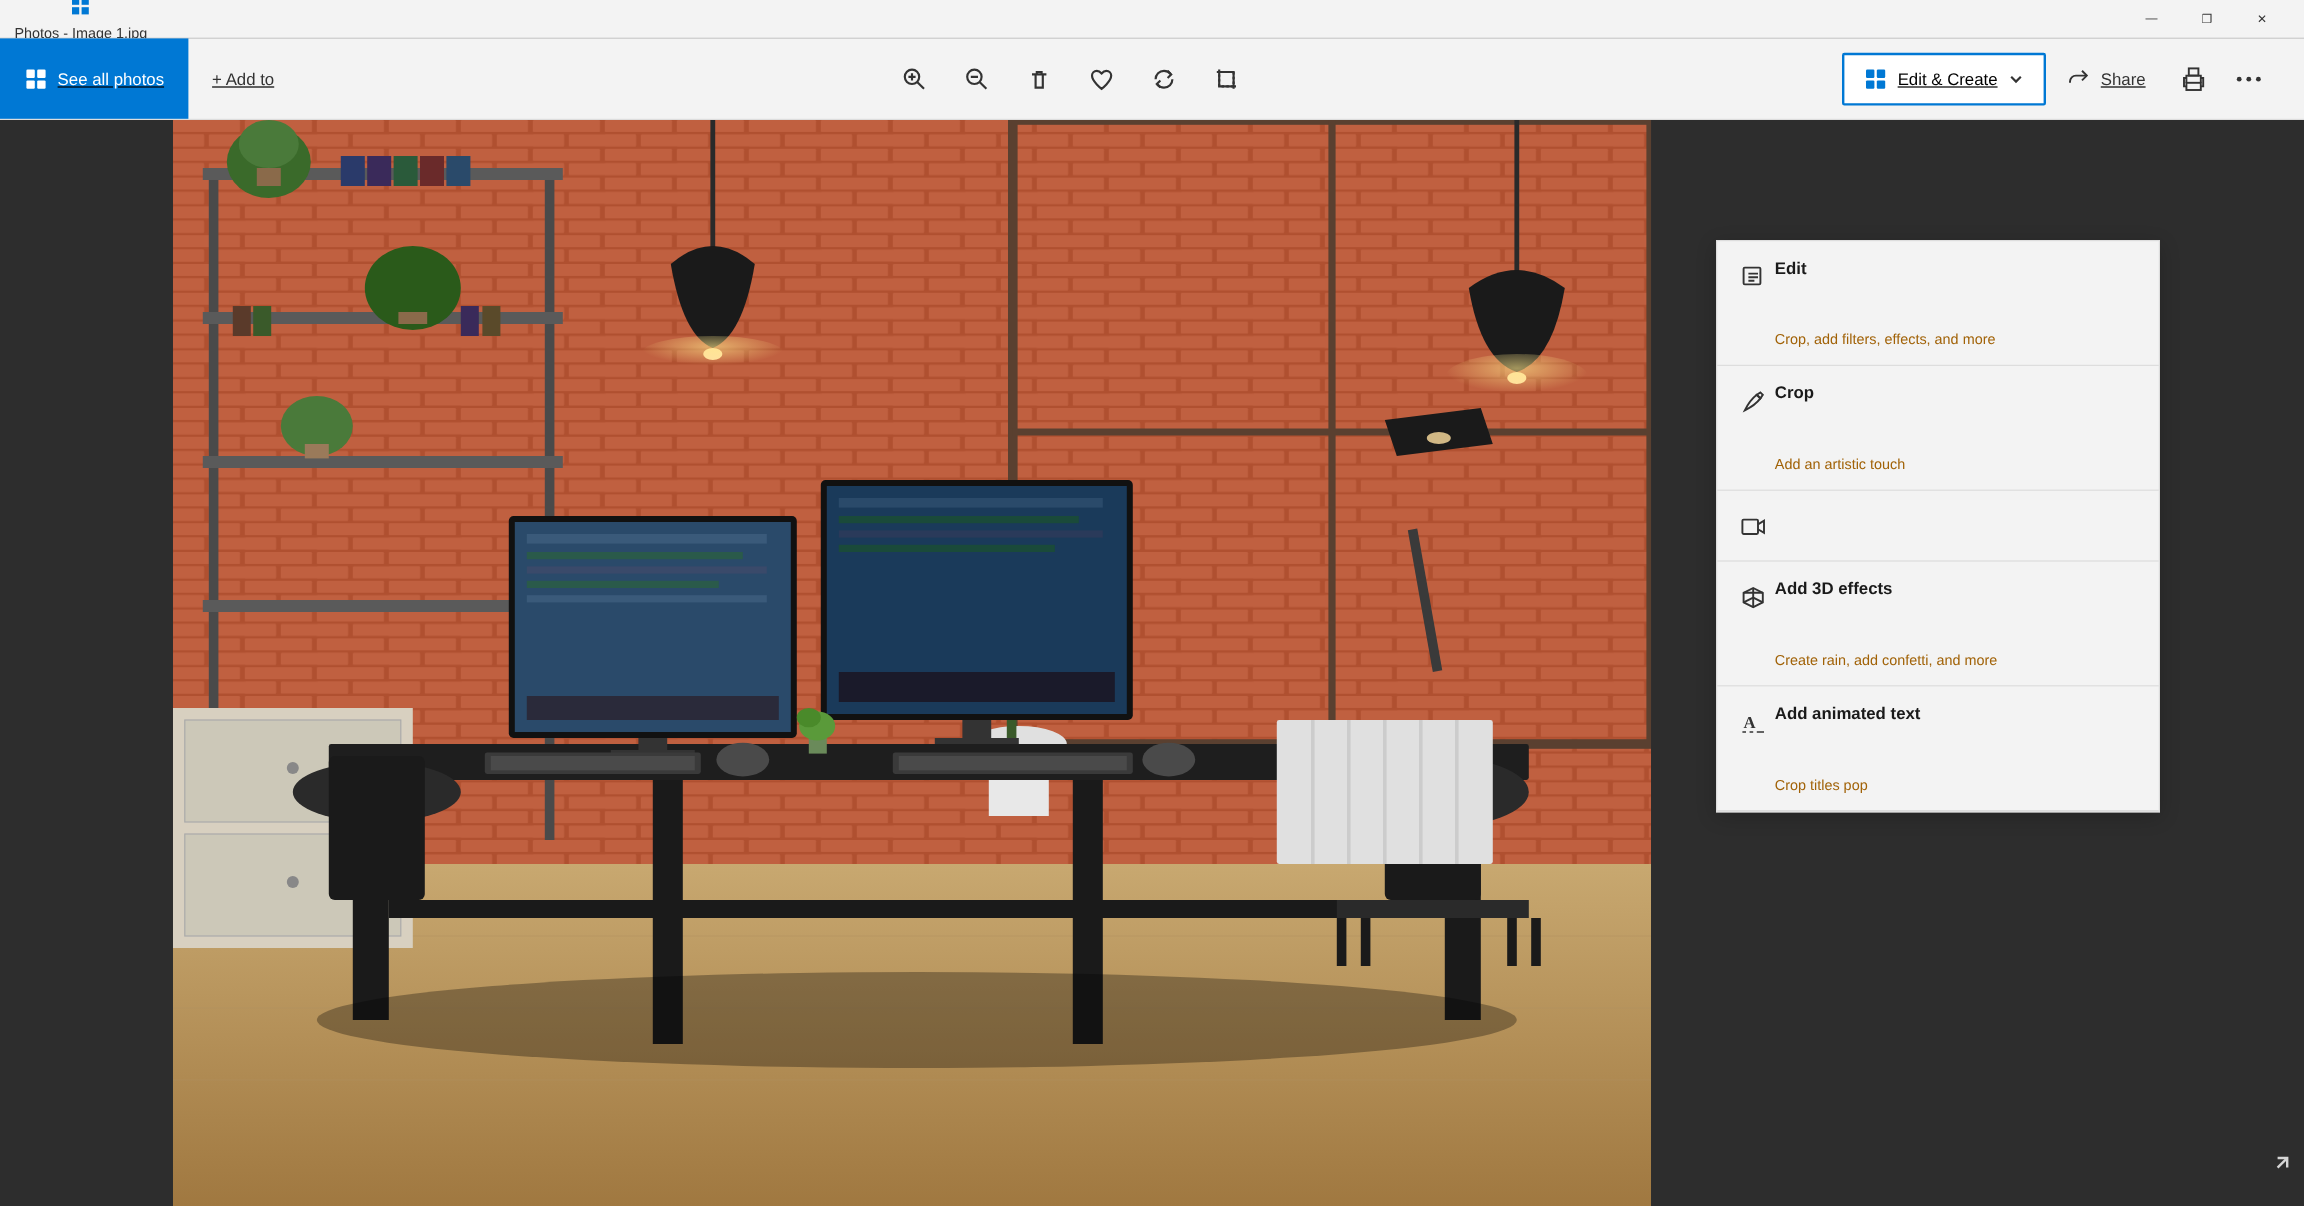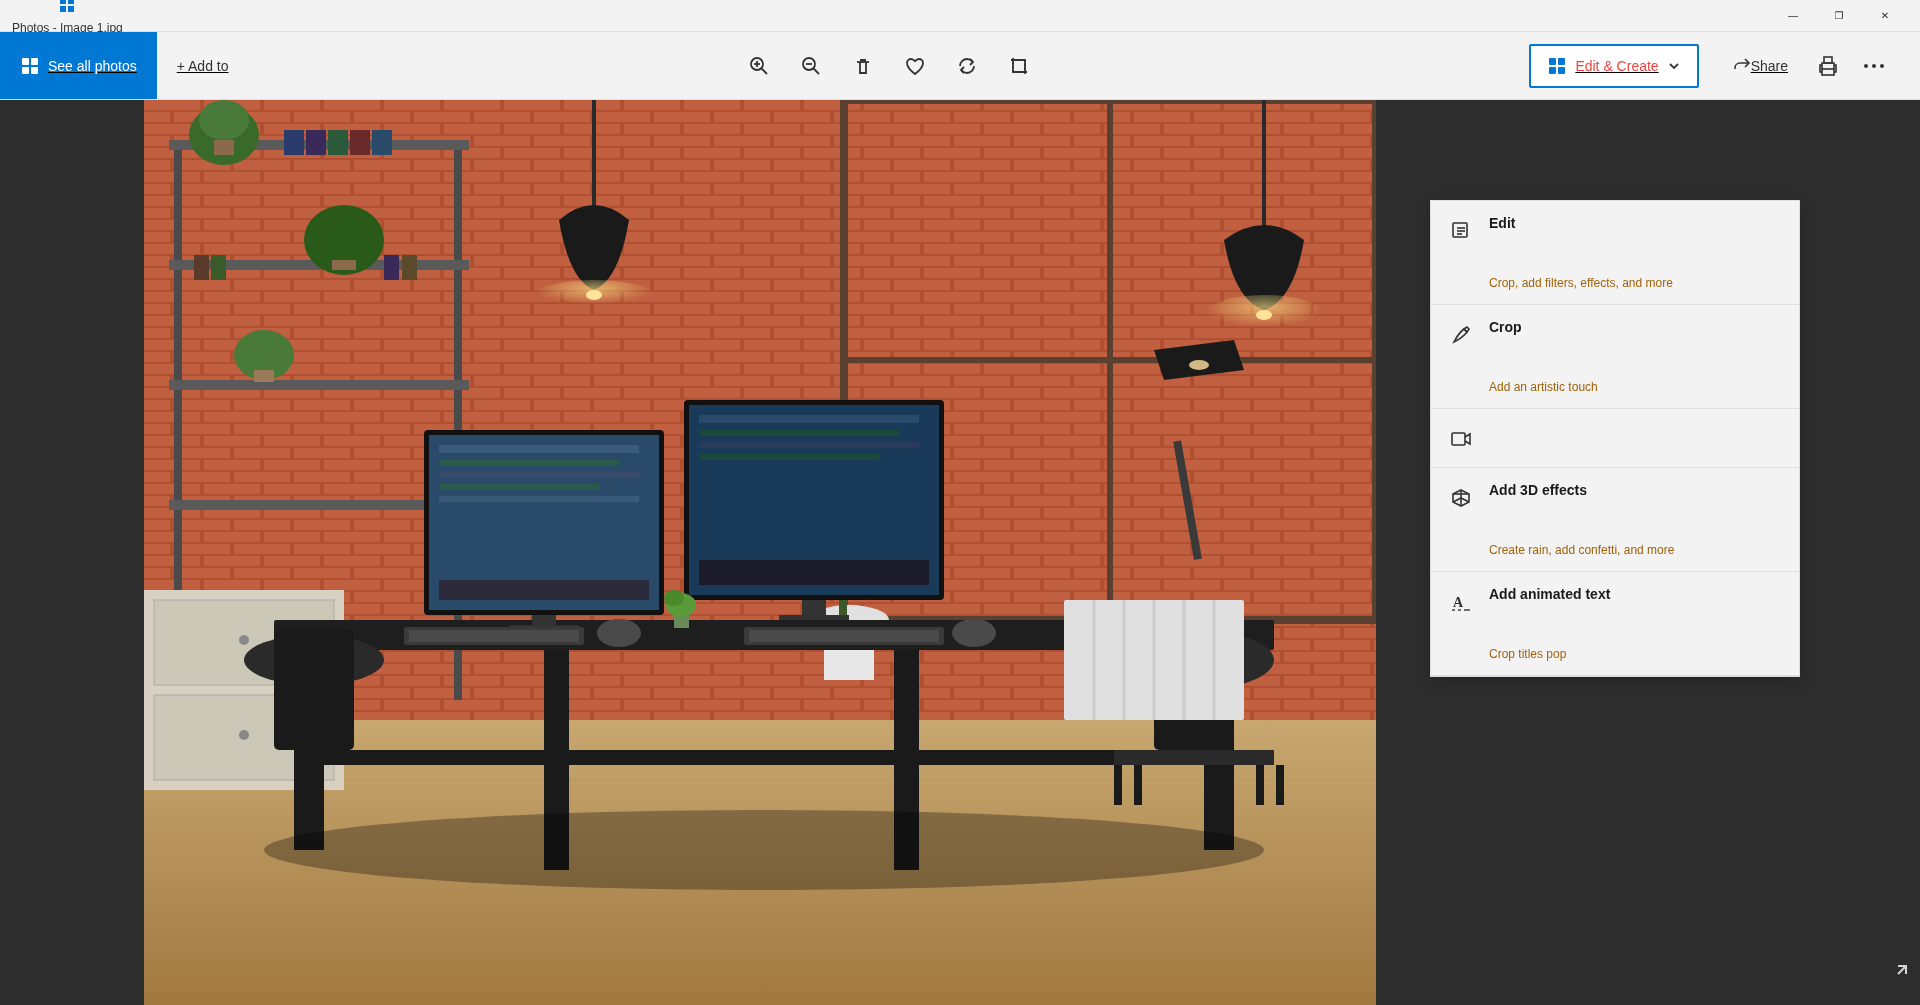--- a/index.html
+++ b/index.html
@@ -126,9 +126,9 @@
       border: 2px solid #0078d4;
       cursor: pointer;
       font-size: 14px;
-      color: #ef4444;
+      color: #000000;
       border-radius: 2px;
-      margin-right: 16px;
+      margin-right: 0;
     }
     .share-btn {
       display: flex;

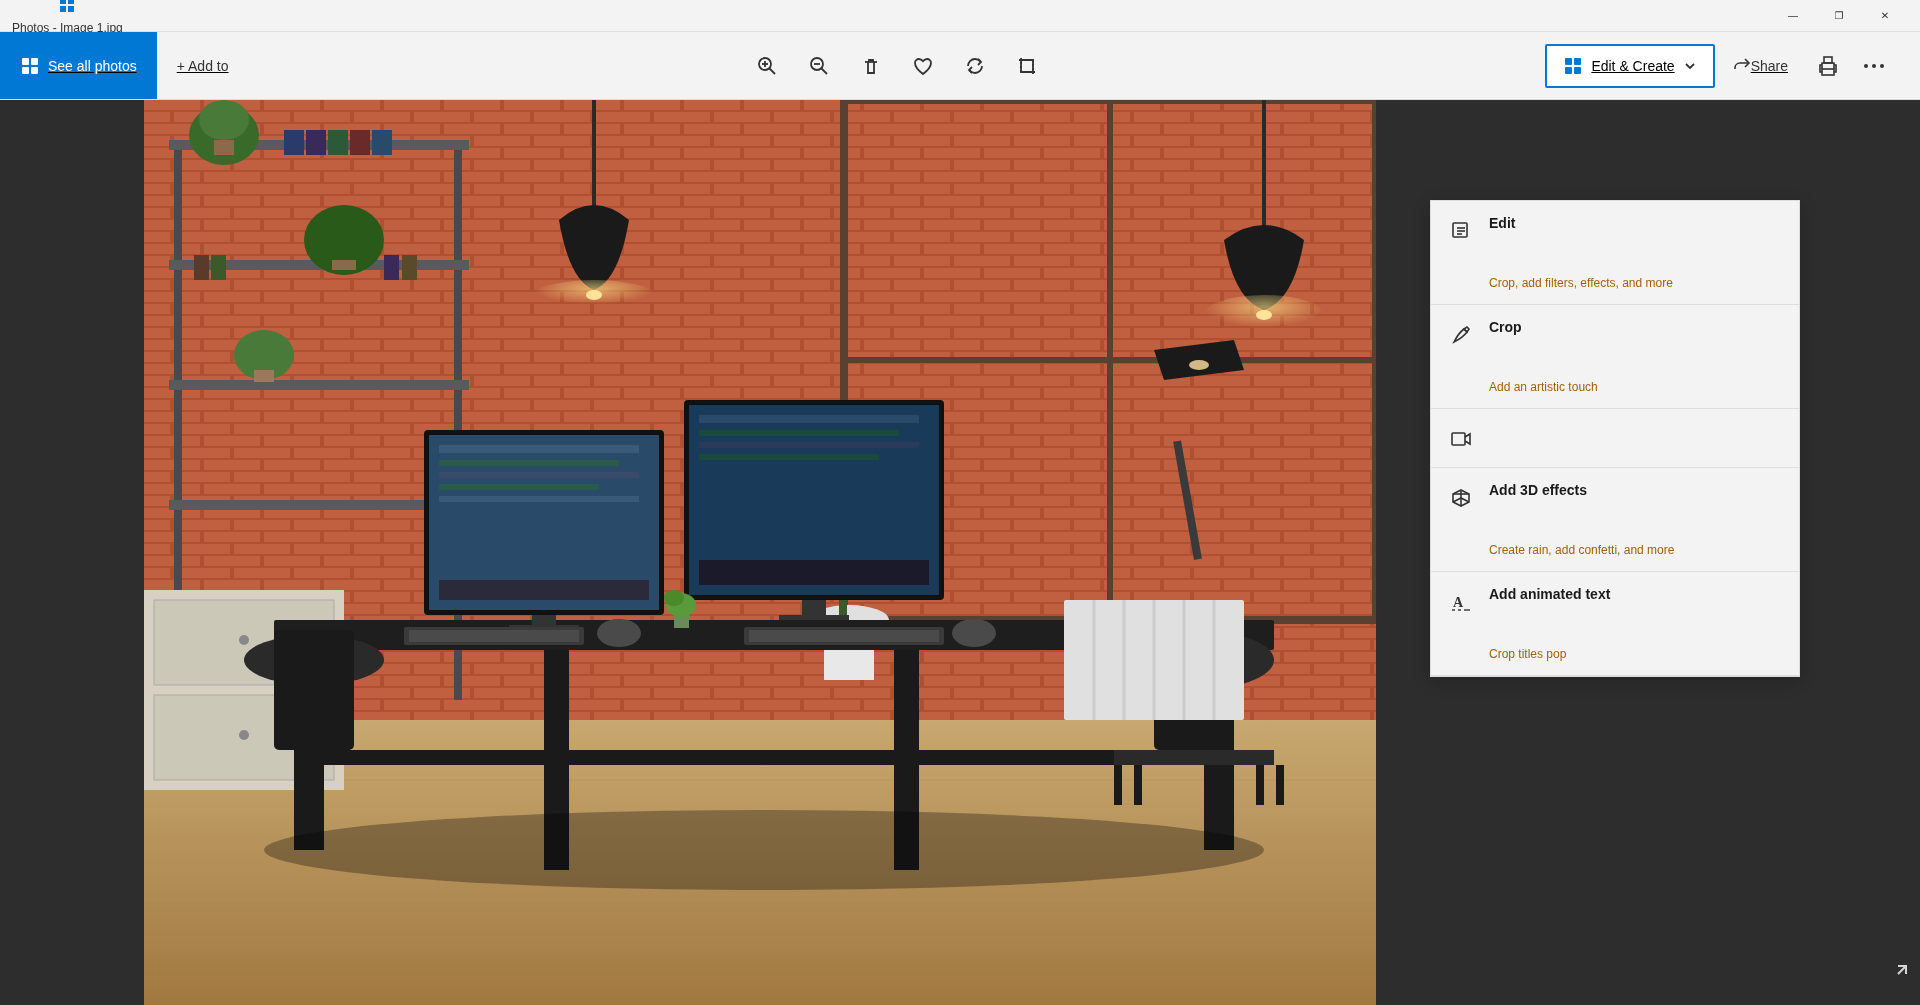--- a/index.html
+++ b/index.html
@@ -133,7 +133,7 @@
     .share-btn {
       display: flex;
       align-items: center;
-      gap: 0;
+      gap: 10px;
       padding: 0 16px;
       height: 44px;
       cursor: pointer;

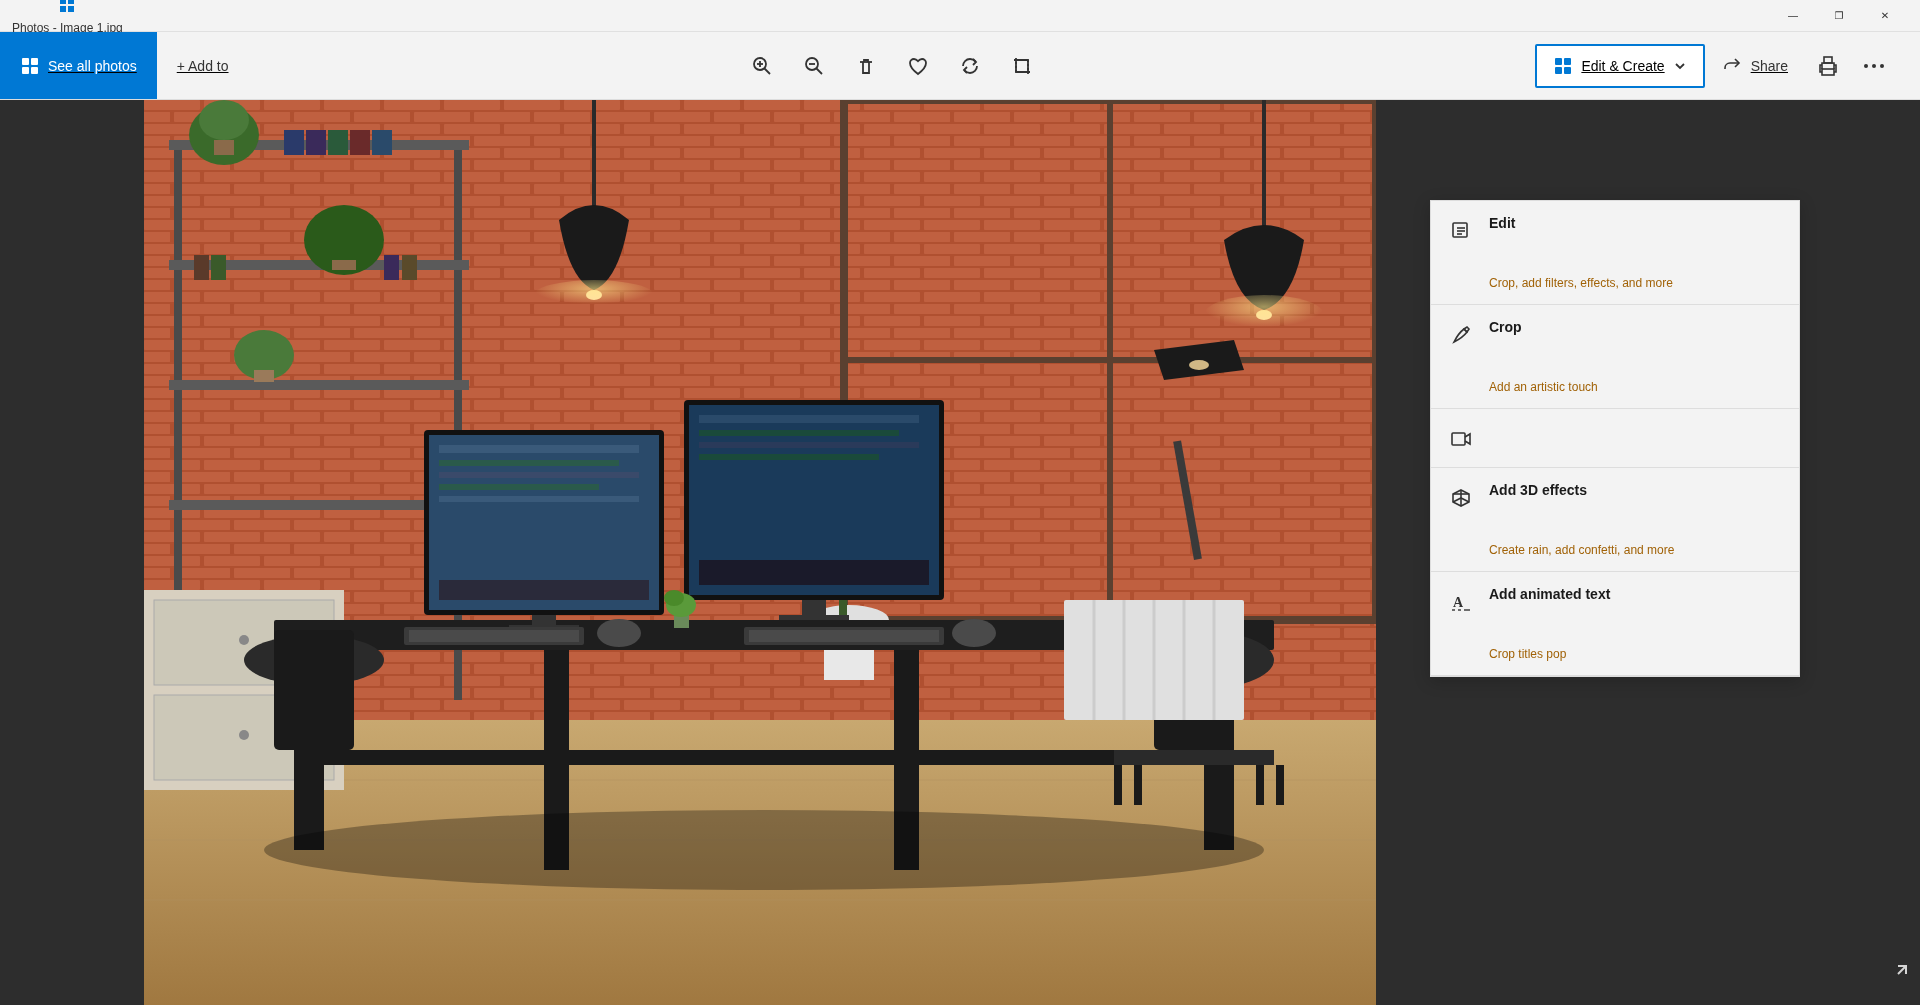--- a/index.html
+++ b/index.html
@@ -219,7 +219,7 @@
       align-items: flex-start;
       padding: 14px 16px;
       cursor: pointer;
-      gap: 14px;
+      gap: 4px;
     }
     .menu-item.highlighted {
       background: white;

